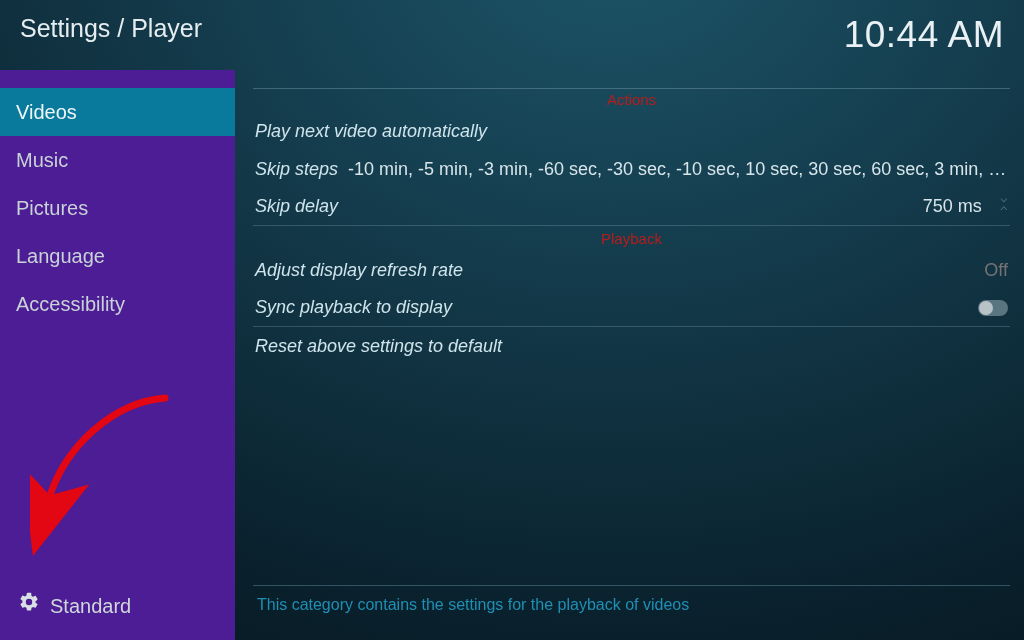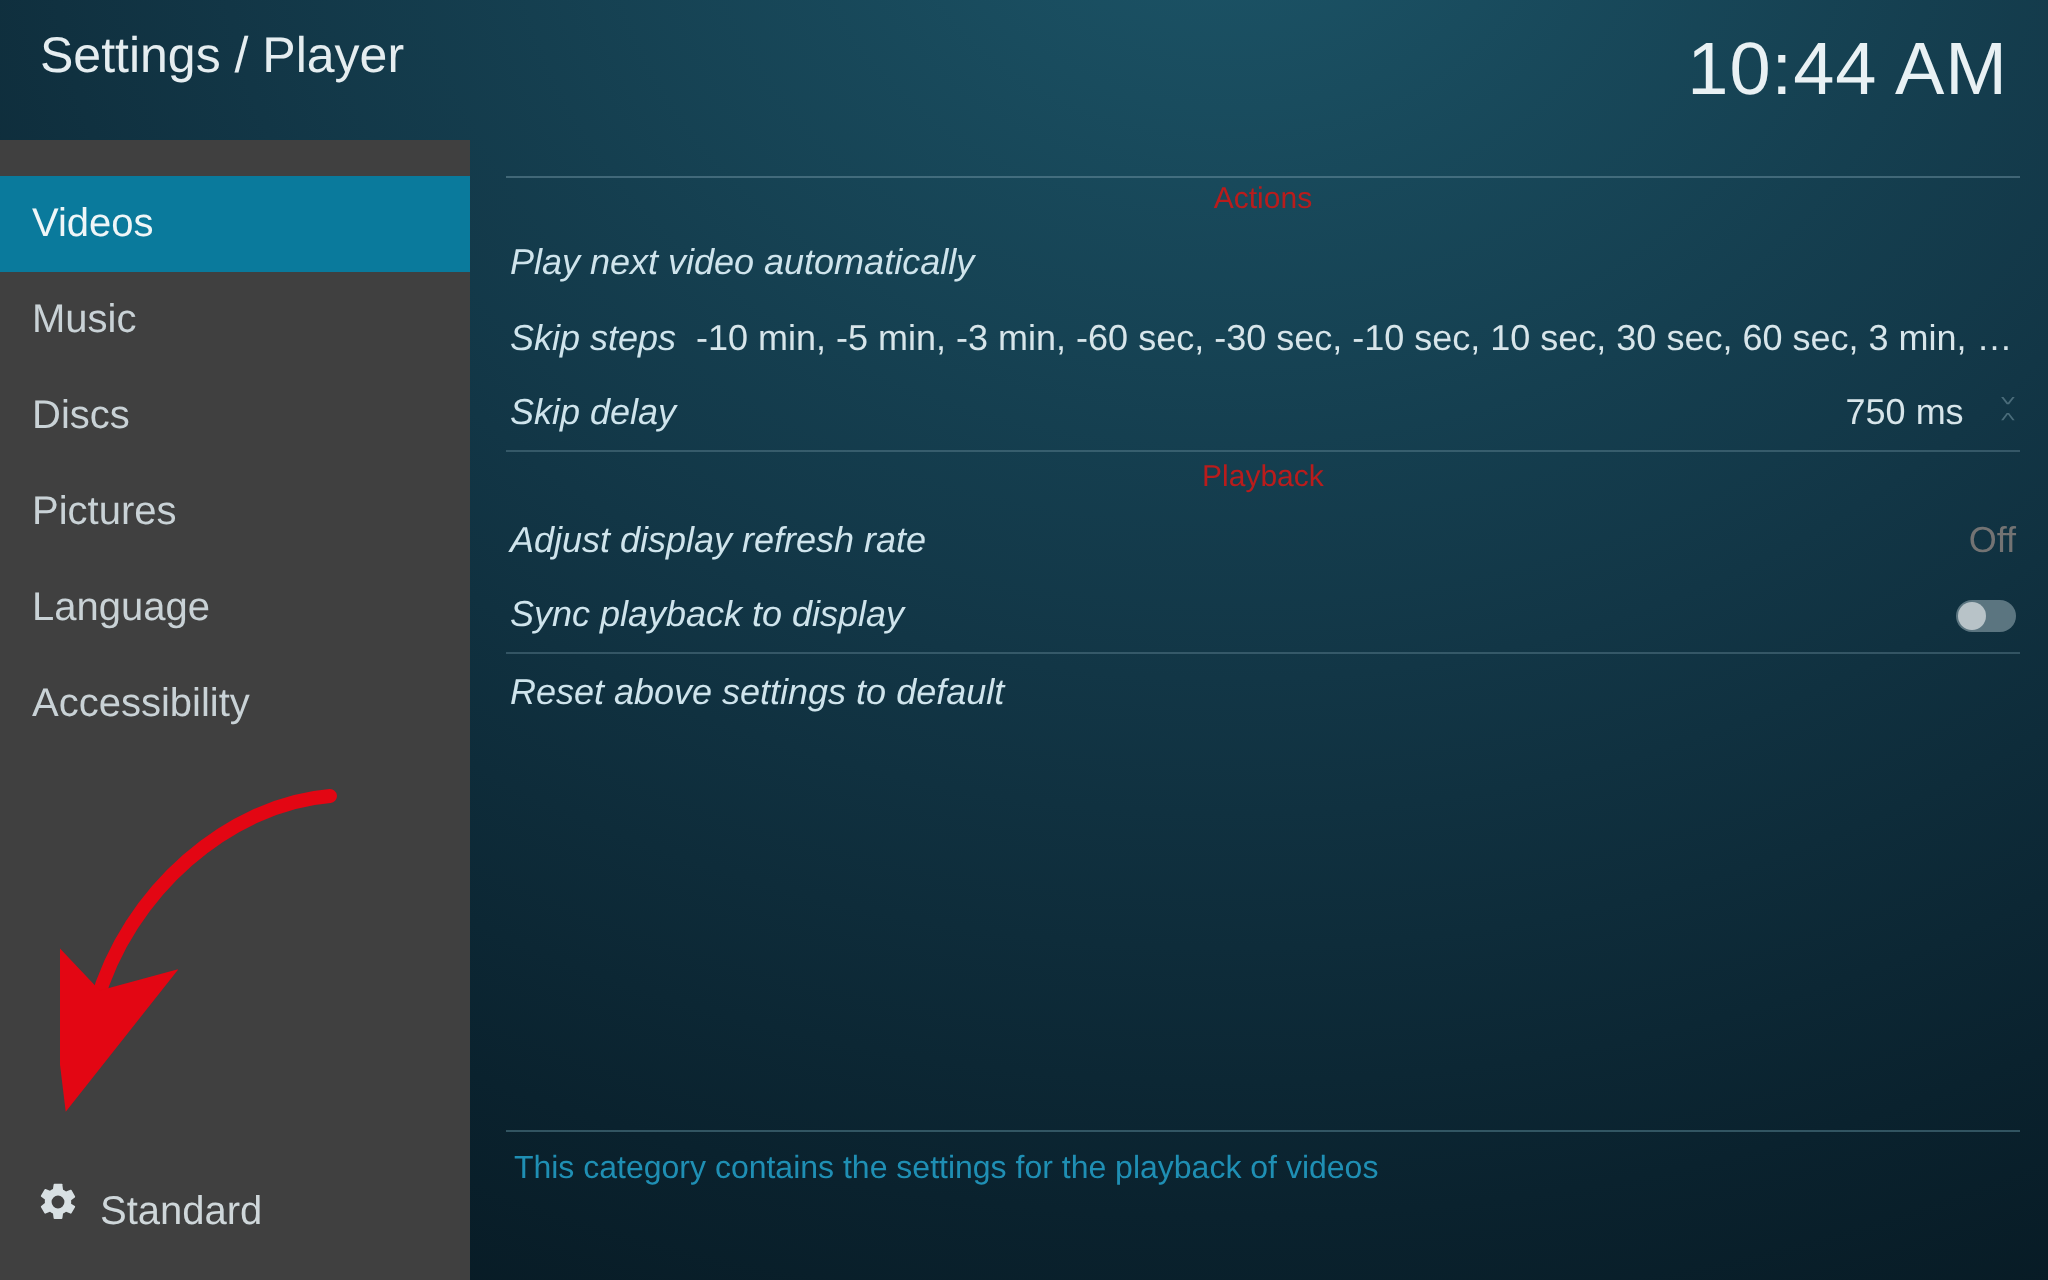--- a/index.html
+++ b/index.html
@@ -23,7 +23,7 @@
   .layout { display: flex; position: absolute; top: 70px; left: 0; right: 0; bottom: 0; }
 
   
-  .sidebar { width: 240px; background: #404040; display: flex; flex-direction: column; }
+  .sidebar { width: 240px; background: #4c1d95; display: flex; flex-direction: column; }
   .sidebar .mask-above { height: 18px; background: transparent; }
   .sidebar-item {
     height: 48px; display: flex; align-items: center; padding: 0 16px;

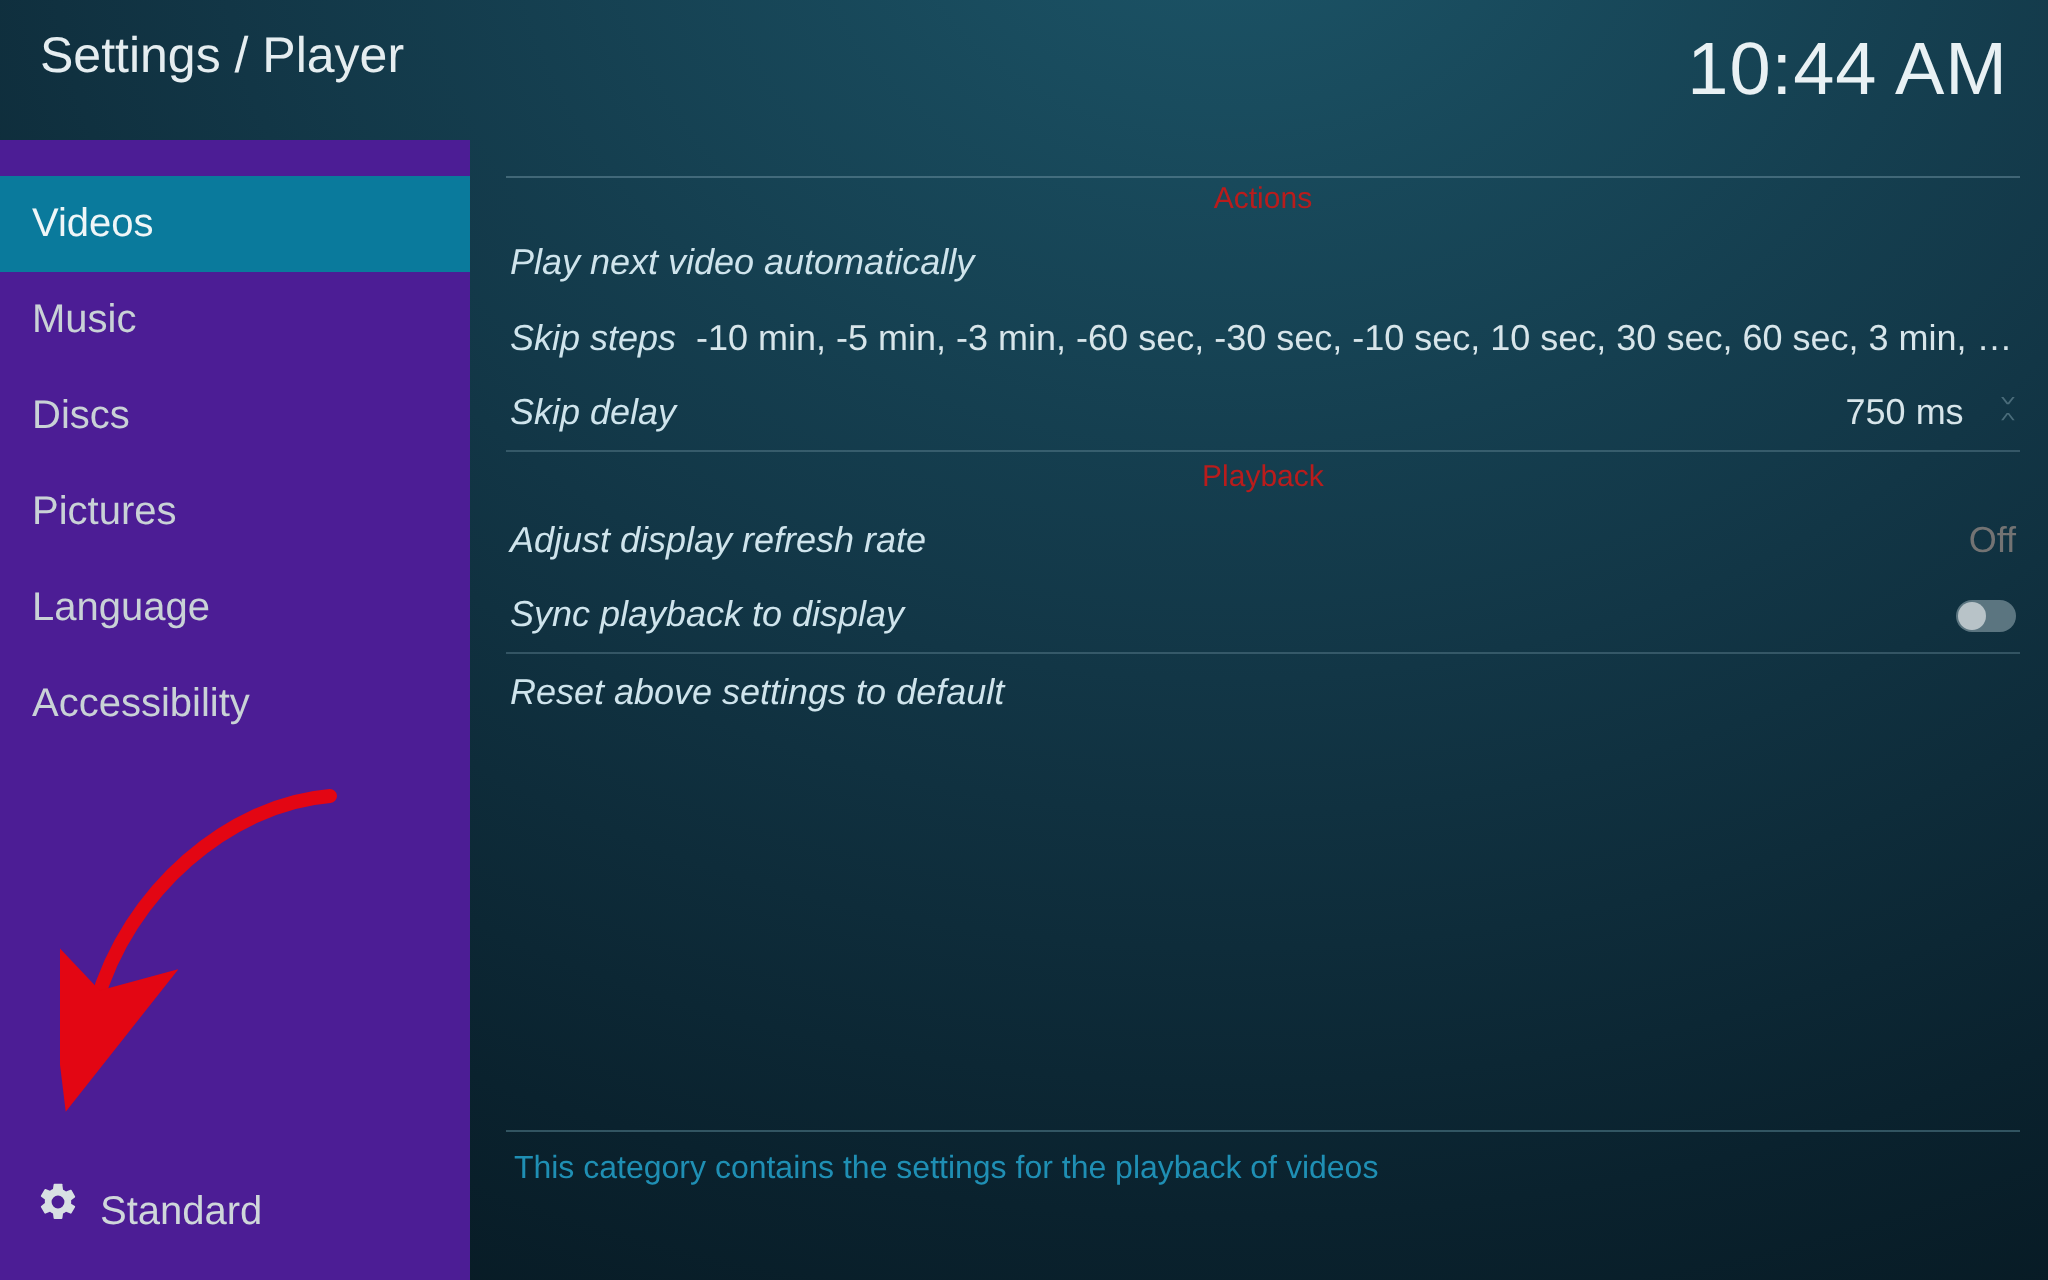--- a/index.html
+++ b/index.html
@@ -102,9 +102,6 @@
       <span>Music</span>
     </div>
     <div class="sidebar-item">
-      <span>Discs</span>
-    </div>
-    <div class="sidebar-item">
       <span>Pictures</span>
     </div>
     <div class="sidebar-item">

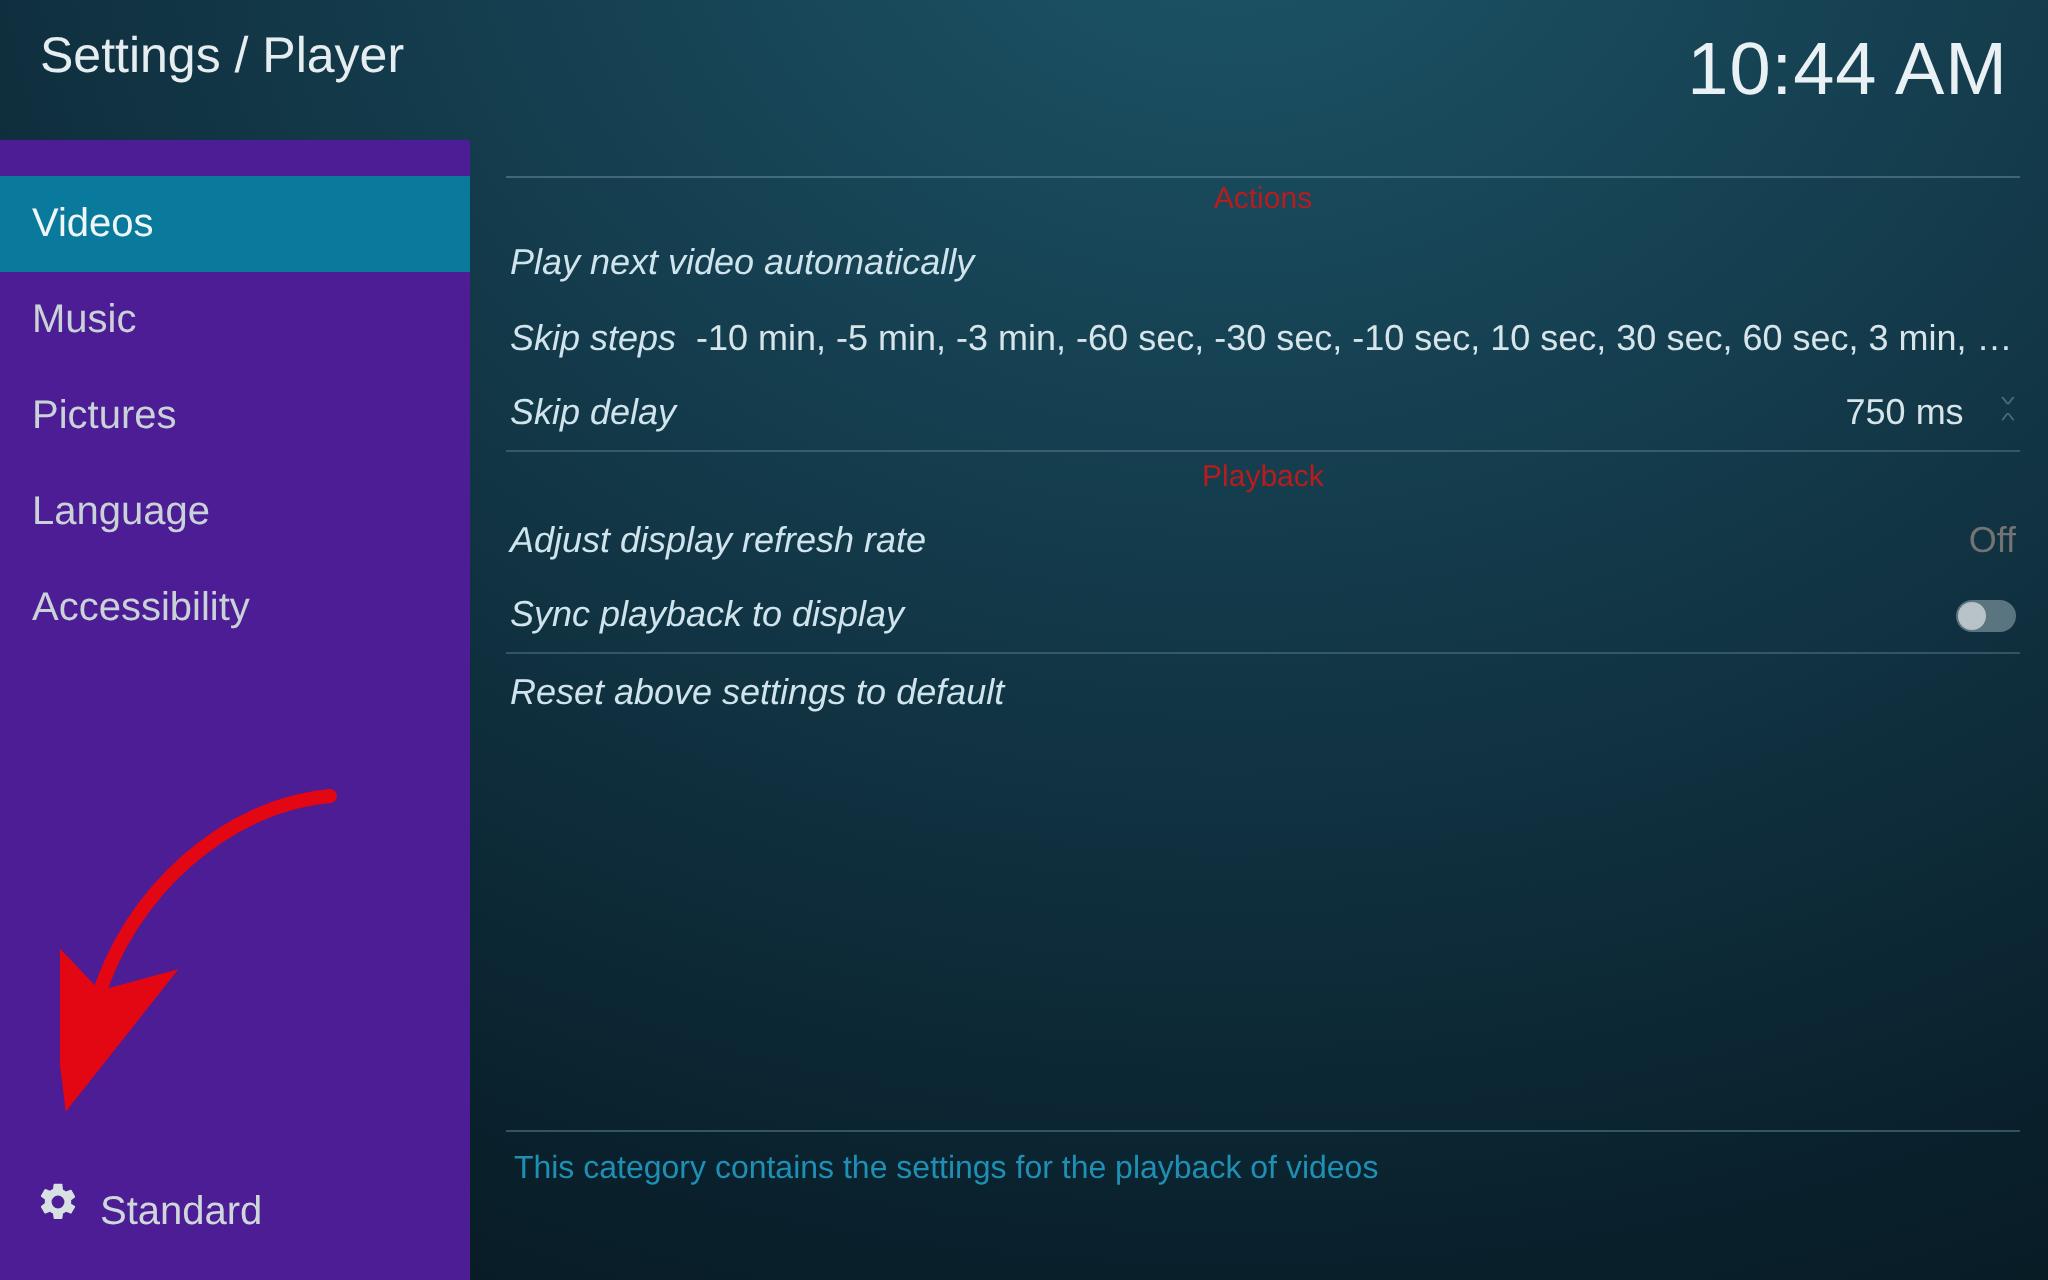--- a/index.html
+++ b/index.html
@@ -74,7 +74,7 @@
   
   .footer {
     border-top: 1px solid rgba(90,135,150,0.5);
-    padding: 10px 4px 46px 4px;
+    padding: 10px 4px 26px 4px;
     color: #1f8fb4; font-size: 16px;
   }
 

